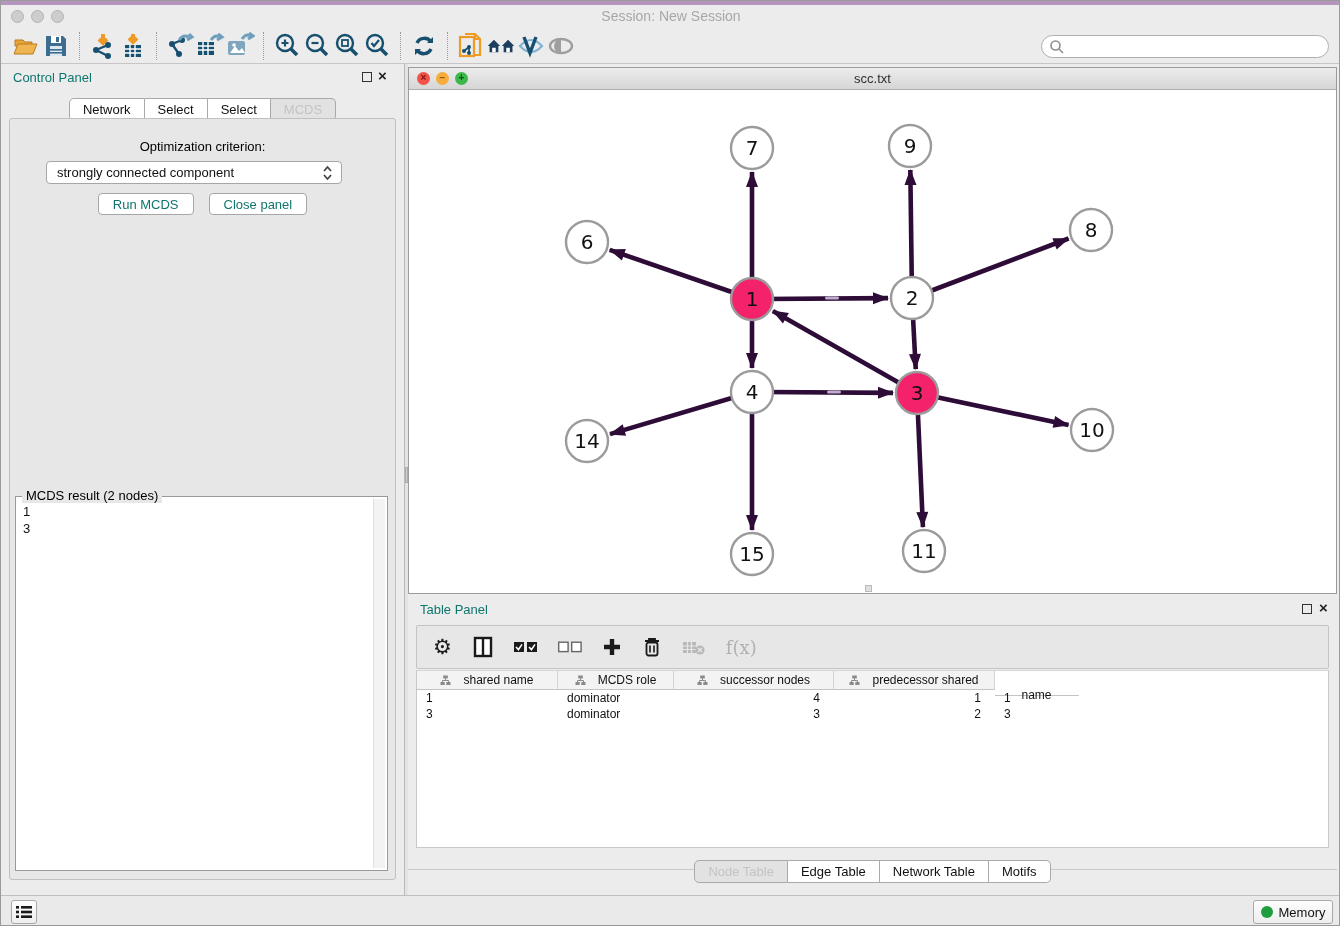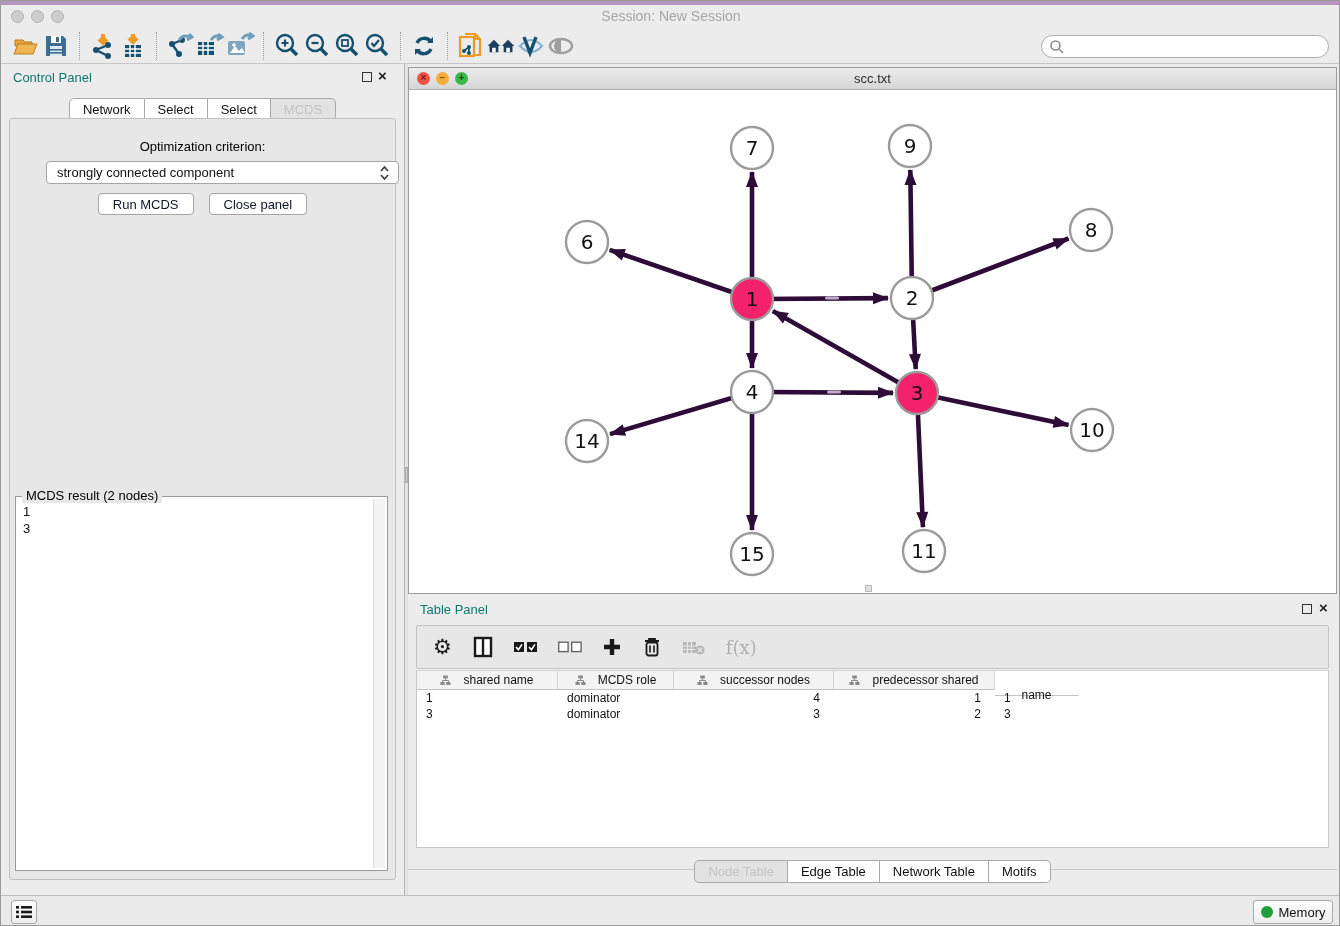--- a/index.html
+++ b/index.html
@@ -42,7 +42,7 @@
   .inner-panel { position:absolute; left:8px; top:54px; width:387px; height:762px;
                  background:#e7e7e7; border:1px solid #c0c0c0; border-radius:3px; }
   .opt-label { position:absolute; left:0; width:100%; top:20px; text-align:center; font-size:13px; color:#000; }
-  .dropdown { position:absolute; left:36px; top:42px; width:353px; height:23px; background:#fff;
+  .dropdown { position:absolute; left:36px; top:42px; width:296px; height:23px; background:#fff;
               border:1px solid #a6a6a6; border-radius:4px; display:flex; align-items:center;
               padding:0 8px 0 10px; font-size:13px; color:#111; }
   .dropdown .dd-text { flex:1; }

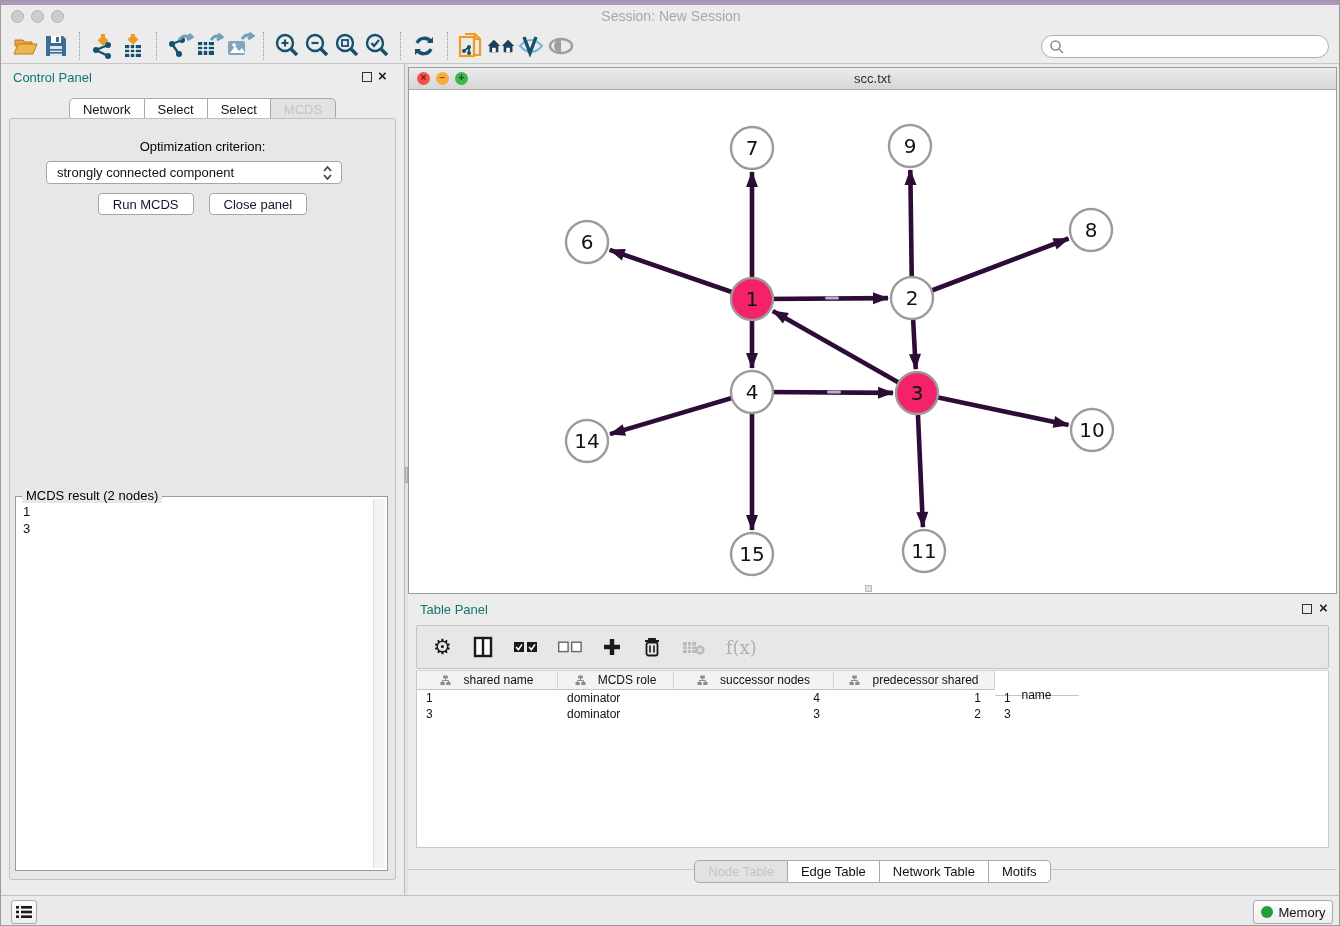--- a/index.html
+++ b/index.html
@@ -48,7 +48,7 @@
   .dropdown .dd-text { flex:1; }
   .btn-row { position:absolute; left:0; top:74px; width:100%; display:flex; justify-content:center; gap:15px; }
   .pbtn { background:#fff; border:1px solid #a6a6a6; border-radius:4px; height:22px;
-          font-size:13px; color:#0f172a; padding:0 14px; font-family:"Liberation Sans",sans-serif; }
+          font-size:13px; color:#0f766e; padding:0 14px; font-family:"Liberation Sans",sans-serif; }
   .groupbox { position:absolute; left:5px; top:377px; width:373px; height:375px;
               border:1px solid #9a9a9a; background:#fff; }
   .groupbox .legend { position:absolute; top:-9px; left:6px; background:#e7e7e7; padding:0 4px;

